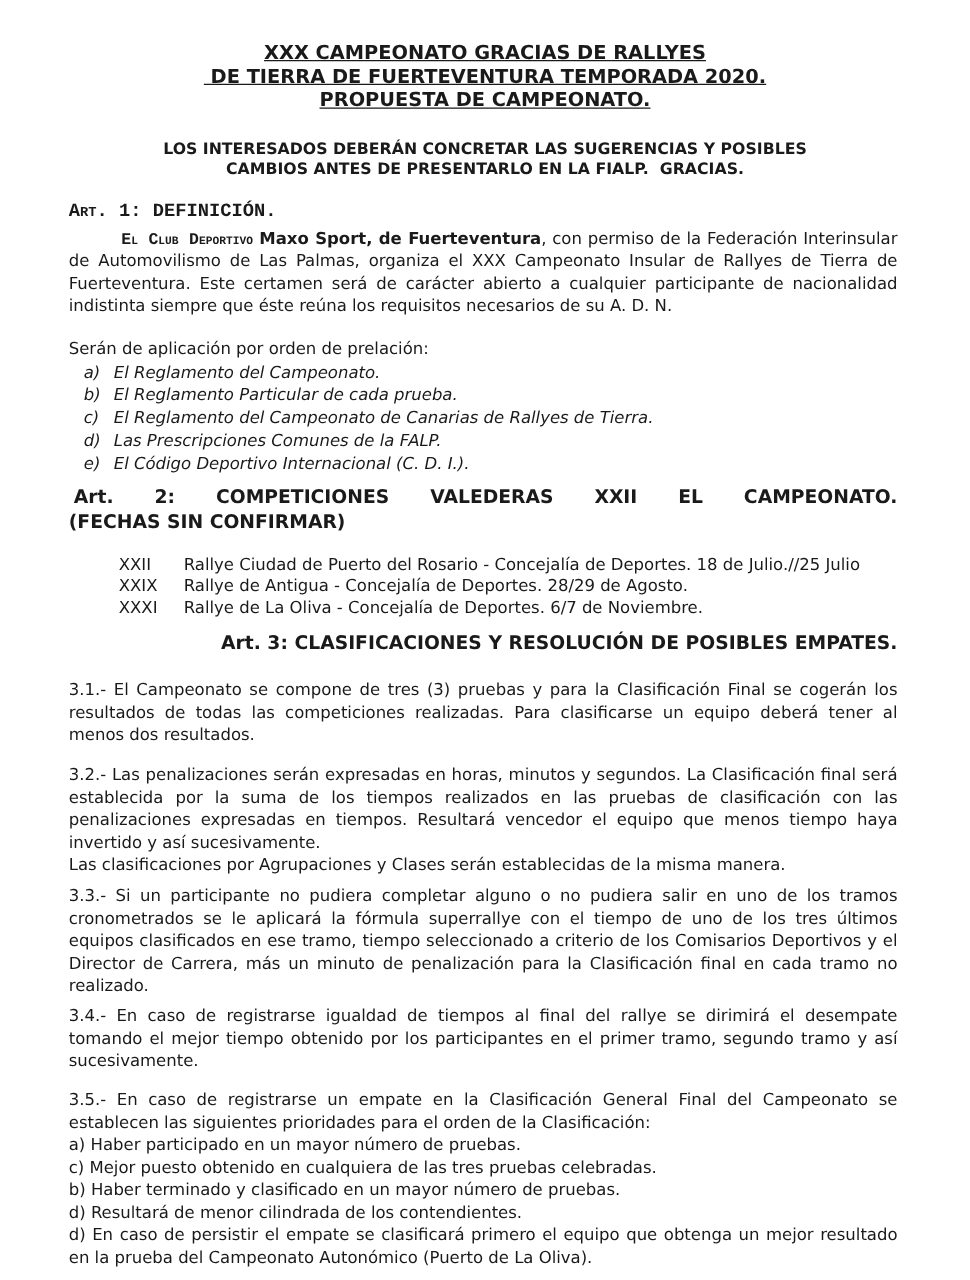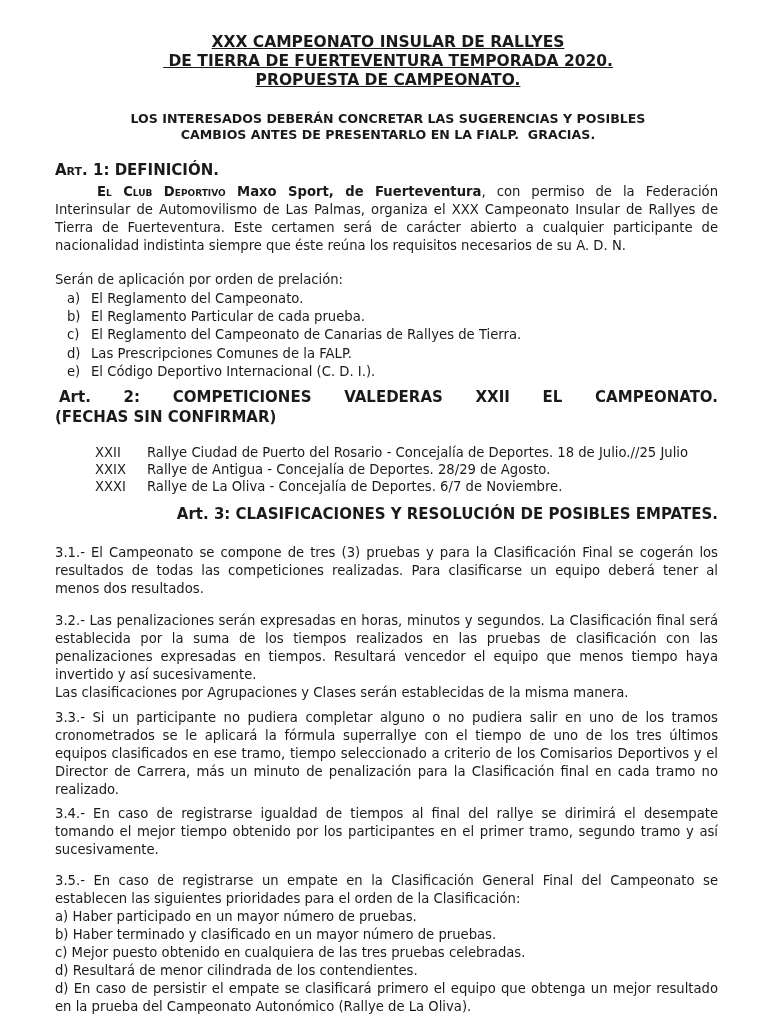--- a/index.html
+++ b/index.html
@@ -31,7 +31,7 @@
 <div class="page">
 
   <div class="title">
-    <div>XXX CAMPEONATO INSULAR DE RALLYES</div>
+    <div>XXX CAMPEONATO GRACIAS DE RALLYES</div>
     <div> DE TIERRA DE FUERTEVENTURA TEMPORADA 2020.</div>
     <div>PROPUESTA DE CAMPEONATO.</div>
   </div>

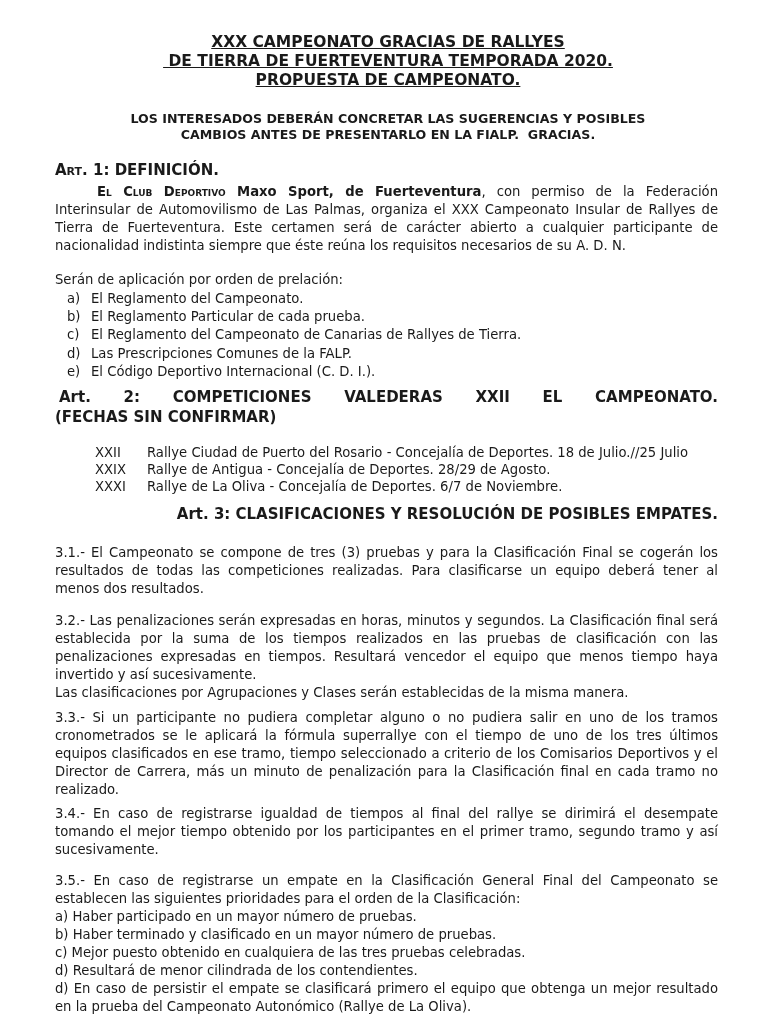--- a/index.html
+++ b/index.html
@@ -14,7 +14,7 @@
   .notice div { white-space: pre; }
   .blk { position: absolute; left: 55px; width: 663px; line-height: 18px; }
   .h { font-weight: bold; font-size: 15px; line-height: 20px; }
-  .sc { font-variant: small-caps; }
+  .sc { font-variant: small-caps; font-family: Liberation Mono, monospace; }
   .just { text-align: justify; }
   .ind { text-indent: 42px; }
   .list { margin: 0; padding: 0; list-style: none; }

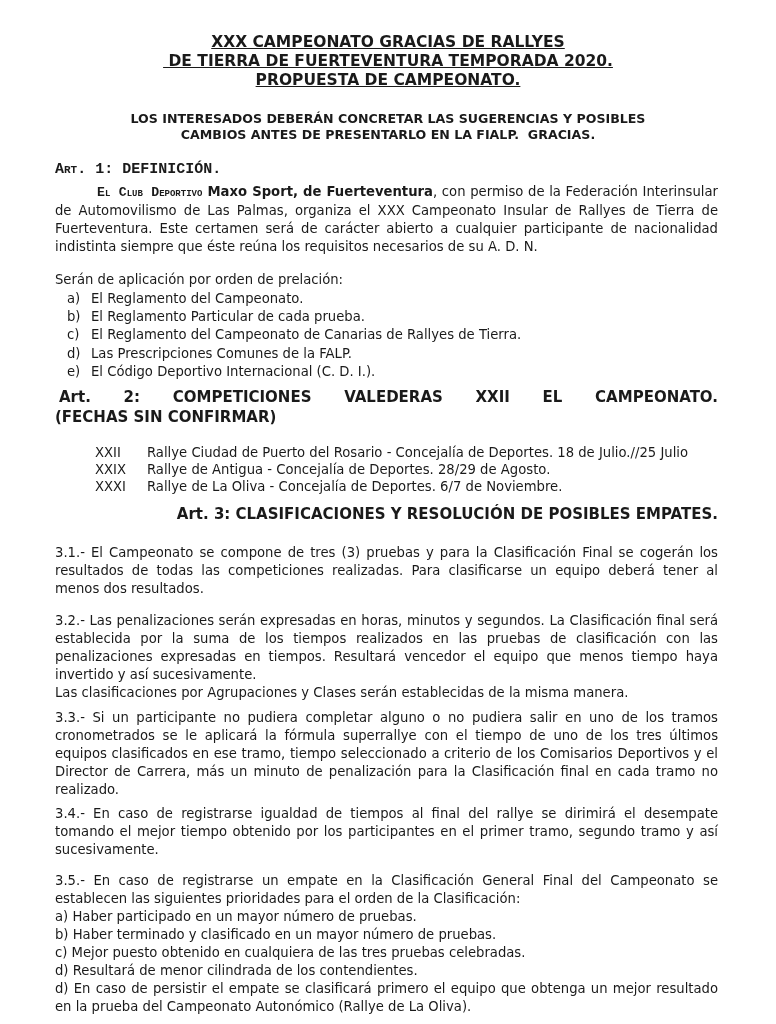--- a/index.html
+++ b/index.html
@@ -17,7 +17,7 @@
   .sc { font-variant: small-caps; font-family: Liberation Mono, monospace; }
   .just { text-align: justify; }
   .ind { text-indent: 42px; }
-  .list { margin: 0; padding: 0; list-style: none; }
+  .list { margin: 0; padding: 0; list-style: none; font-style: italic; }
   .list li { padding-left: 12px; line-height: 18.2px; }
   .list .lbl { display: inline-block; width: 24px; }
   .comp { display: flex; line-height: 17px; }

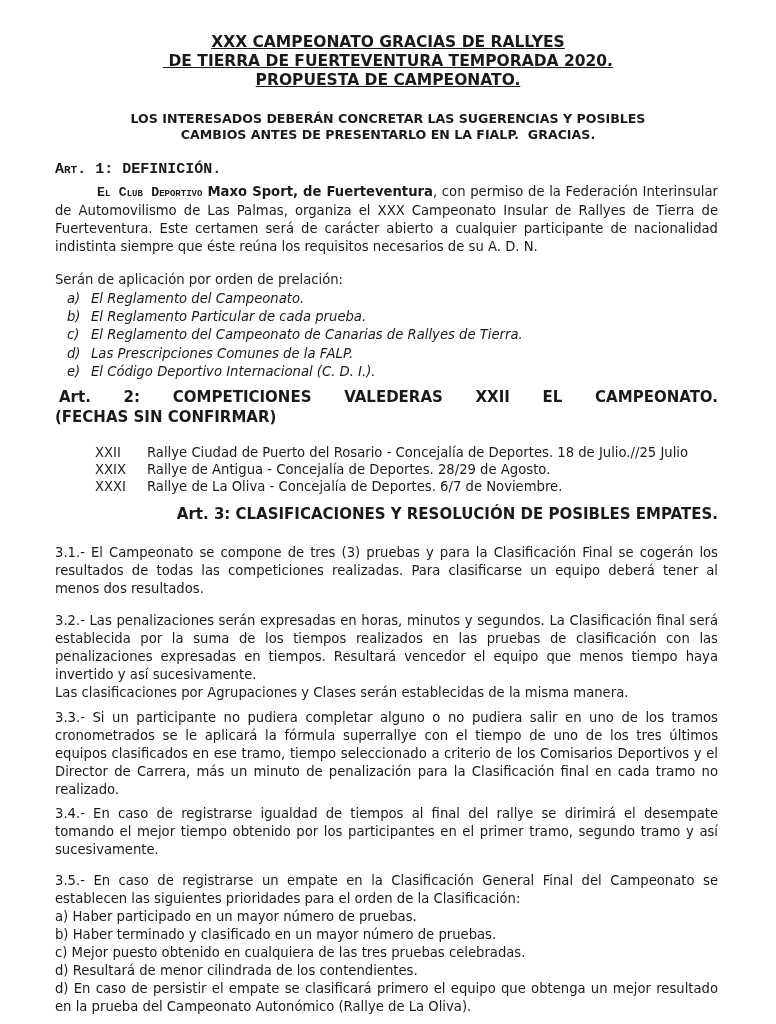--- a/index.html
+++ b/index.html
@@ -103,8 +103,8 @@
   <div class="blk" style="top:872px;">
     <p class="just">3.5.- En caso de registrarse un empate en la Clasificación General Final del Campeonato se establecen las siguientes prioridades para el orden de la Clasificación:</p>
     <p>a) Haber participado en un mayor número de pruebas.</p>
+    <p>c) Mejor puesto obtenido en cualquiera de las tres pruebas celebradas.</p>
     <p>b) Haber terminado y clasificado en un mayor número de pruebas.</p>
-    <p>c) Mejor puesto obtenido en cualquiera de las tres pruebas celebradas.</p>
     <p>d) Resultará de menor cilindrada de los contendientes.</p>
     <p class="just">d) En caso de persistir el empate se clasificará primero el equipo que obtenga un mejor resultado en la prueba del Campeonato Autonómico (Rallye de La Oliva).</p>
   </div>

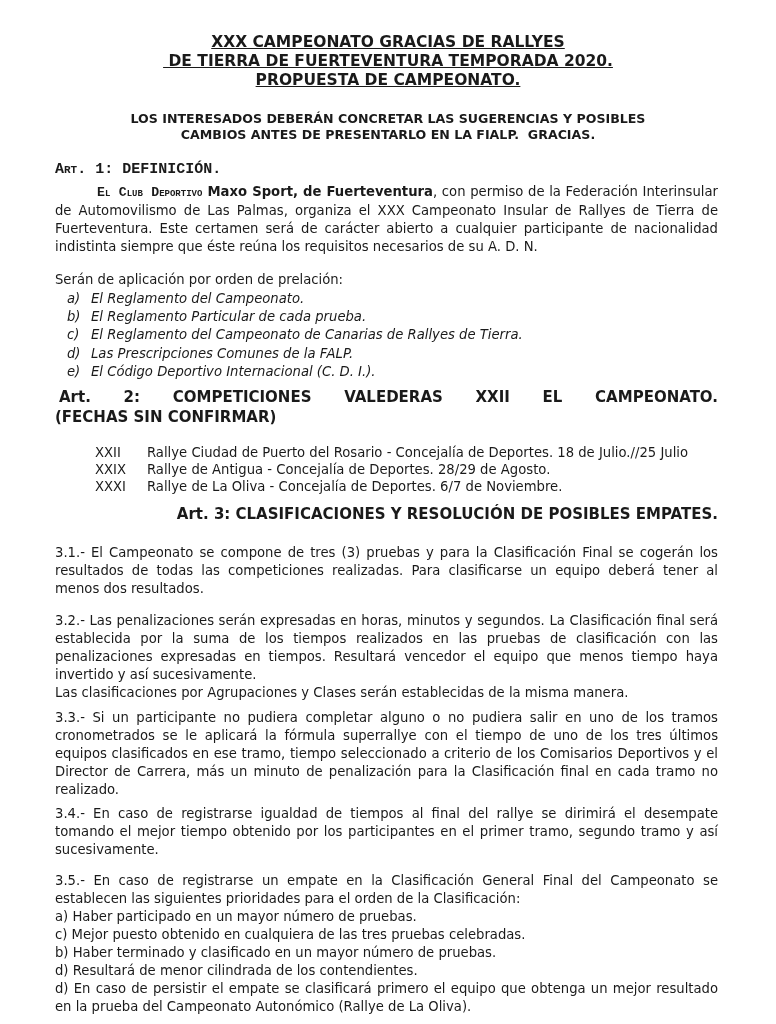--- a/index.html
+++ b/index.html
@@ -106,7 +106,7 @@
     <p>c) Mejor puesto obtenido en cualquiera de las tres pruebas celebradas.</p>
     <p>b) Haber terminado y clasificado en un mayor número de pruebas.</p>
     <p>d) Resultará de menor cilindrada de los contendientes.</p>
-    <p class="just">d) En caso de persistir el empate se clasificará primero el equipo que obtenga un mejor resultado en la prueba del Campeonato Autonómico (Rallye de La Oliva).</p>
+    <p class="just">d) En caso de persistir el empate se clasificará primero el equipo que obtenga un mejor resultado en la prueba del Campeonato Autonómico (Puerto de La Oliva).</p>
   </div>
 
 </div>

